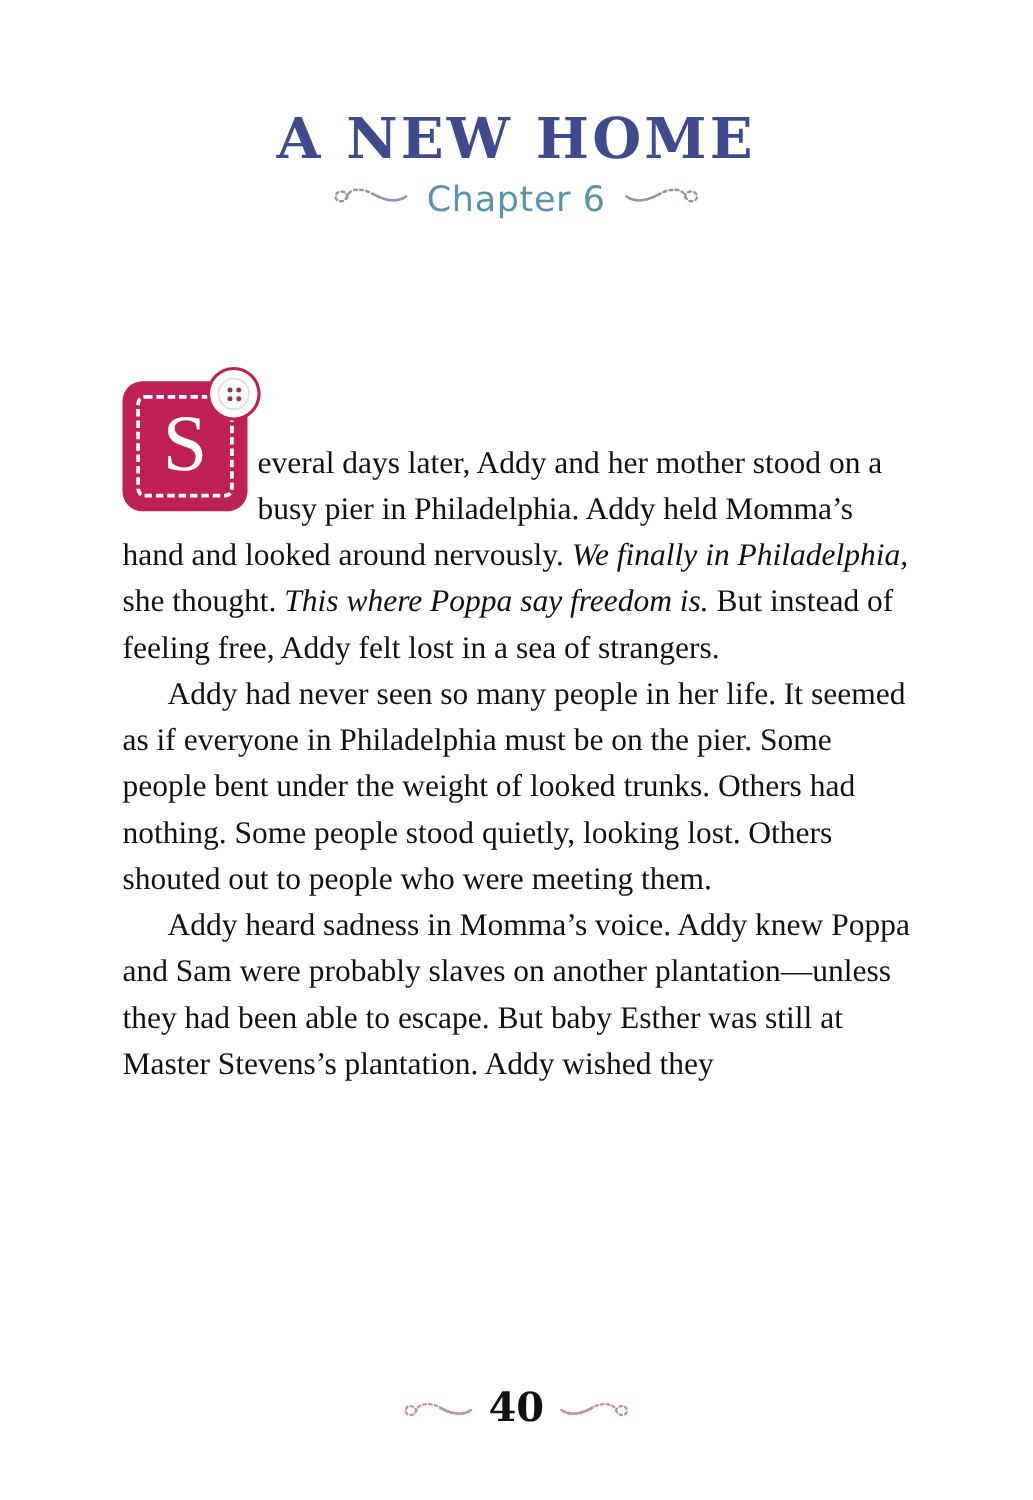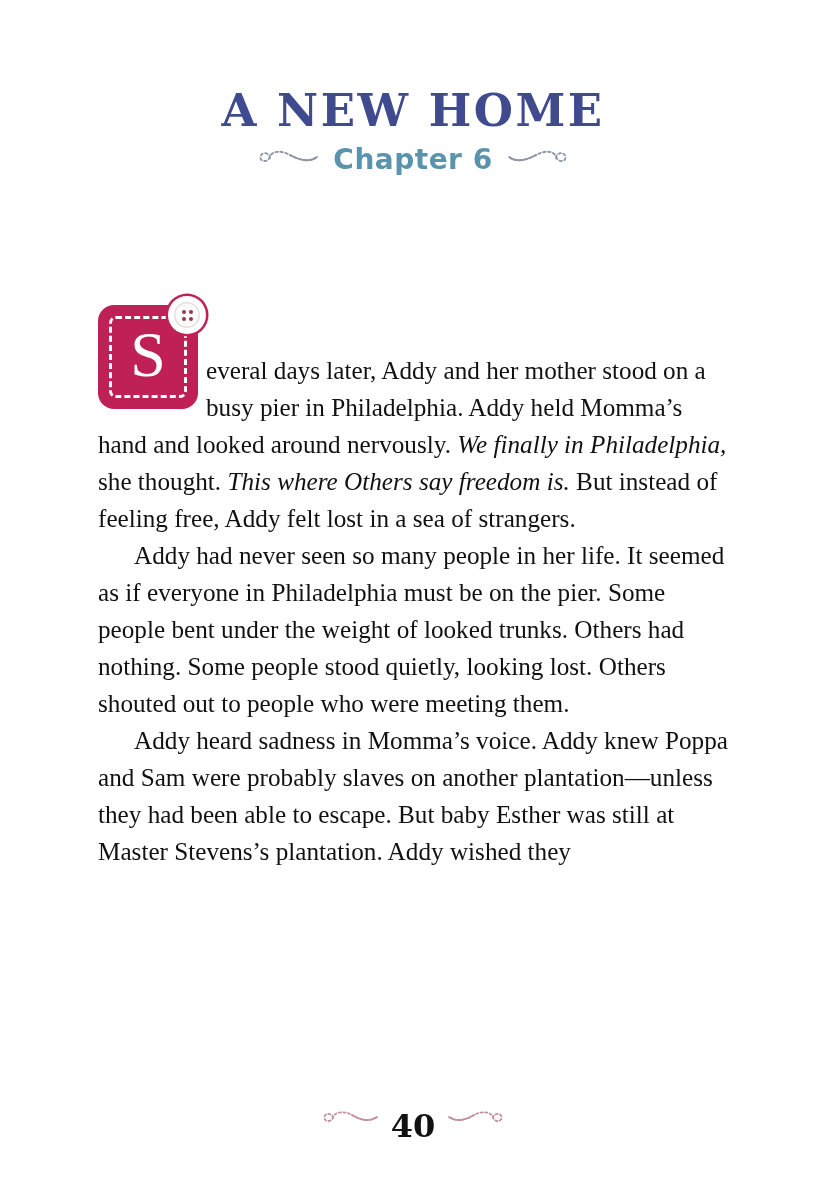--- a/index.html
+++ b/index.html
@@ -53,7 +53,7 @@
 
   .chapter-label {
     font-family: "DejaVu Sans", "Liberation Sans", sans-serif;
-    font-weight: 700;
+    font-weight: 400;
     font-size: 28px;
     line-height: 32px;
     letter-spacing: 0.5px;

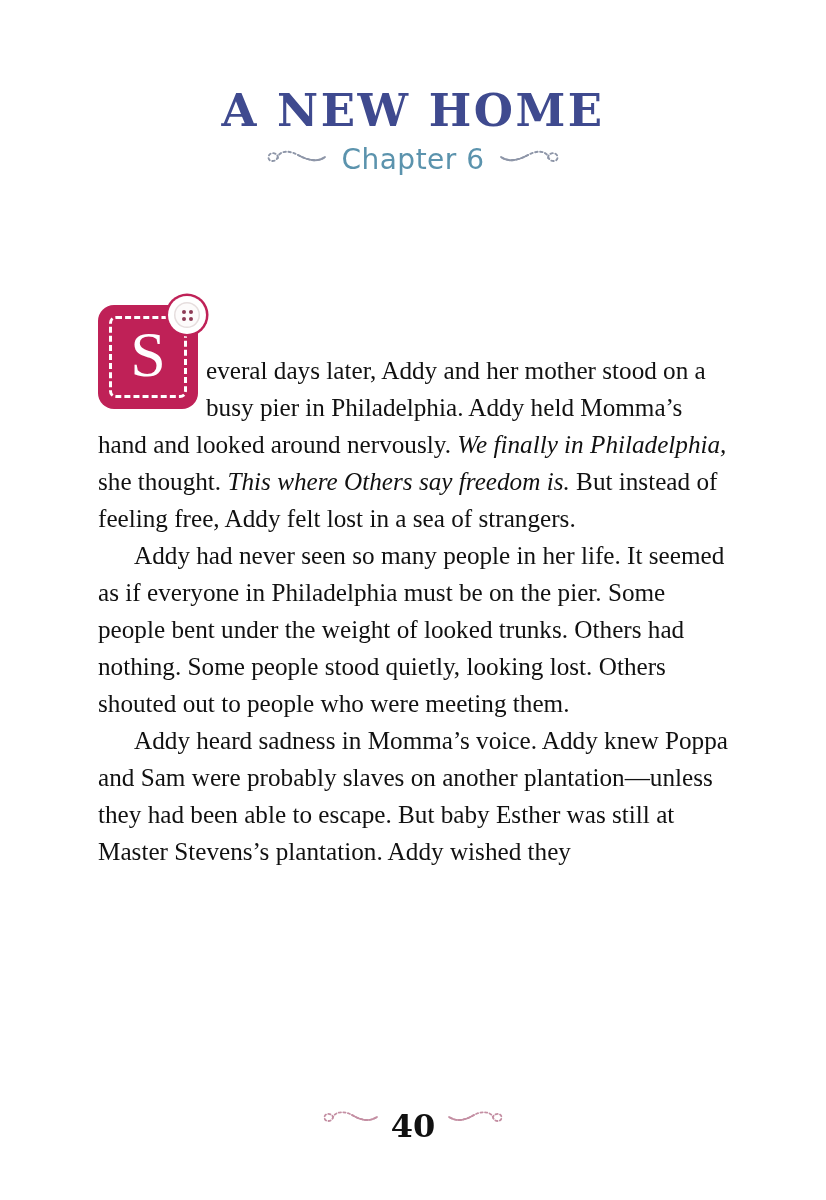--- a/index.html
+++ b/index.html
@@ -231,7 +231,7 @@
               <i></i>
           </span>
         </span>
-      </span><span>everal days later, Addy and her mother stood on a busy pier in Philadelphia. Addy held Momma’s hand and looked around nervously. </span><em>We finally in Philadelphia,</em><span> she thought. </span><em>This where Others say freedom is.</em><span> But instead of feeling free, Addy felt lost in a sea of strangers.</span>
+      </span><span>everal days later, Addy and her mother stood on a busy pier in Philadelphia. Addy held Momma’s hand and looked around nervously. </span><em>We finally in Philadelphia,</em><span> she thought. </span><em>This where Poppa say freedom is.</em><span> But instead of feeling free, Addy felt lost in a sea of strangers.</span>
     </p>
 
     <p>Addy had never seen so many people in her life. It seemed as if everyone in Philadelphia must be on the pier. Some people bent under the weight of looked trunks. Others had nothing. Some people stood quietly, looking lost. Others shouted out to people who were meeting them.</p>

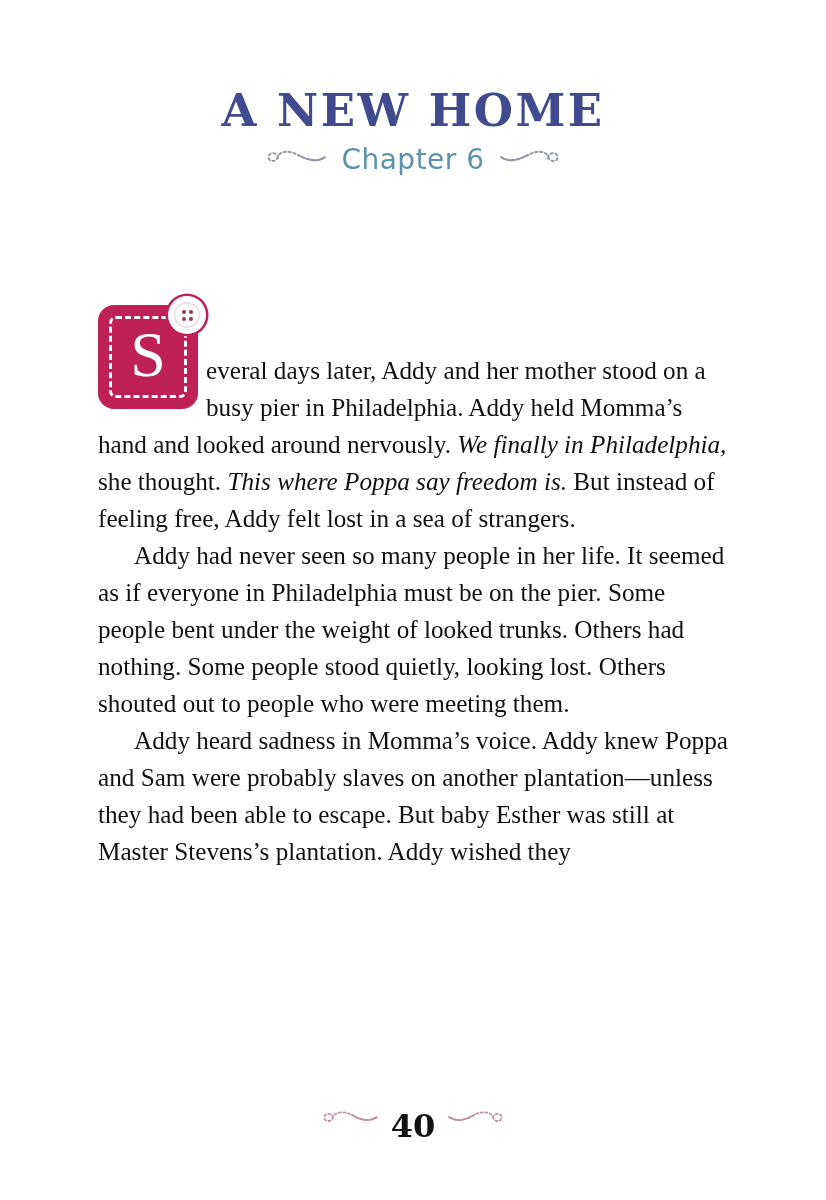--- a/index.html
+++ b/index.html
@@ -176,7 +176,7 @@
     top: 1108px;
     width: 826px;
     display: flex;
-    align-items: flex-start;
+    align-items: flex-end;
     justify-content: center;
     gap: 12px;
   }

